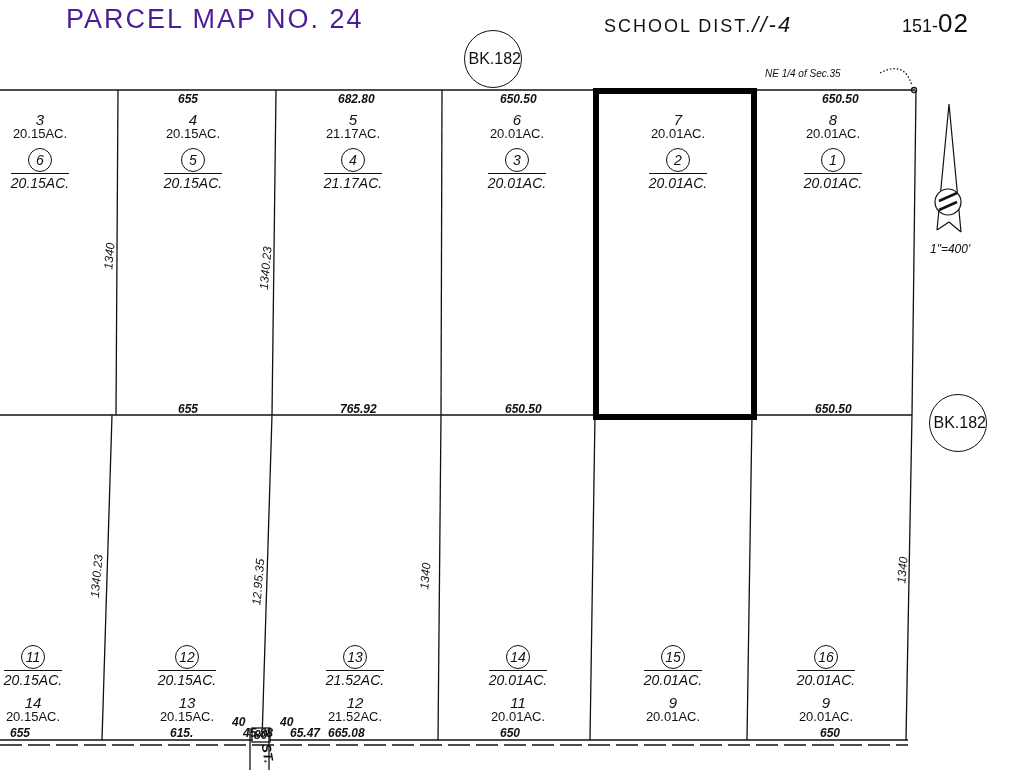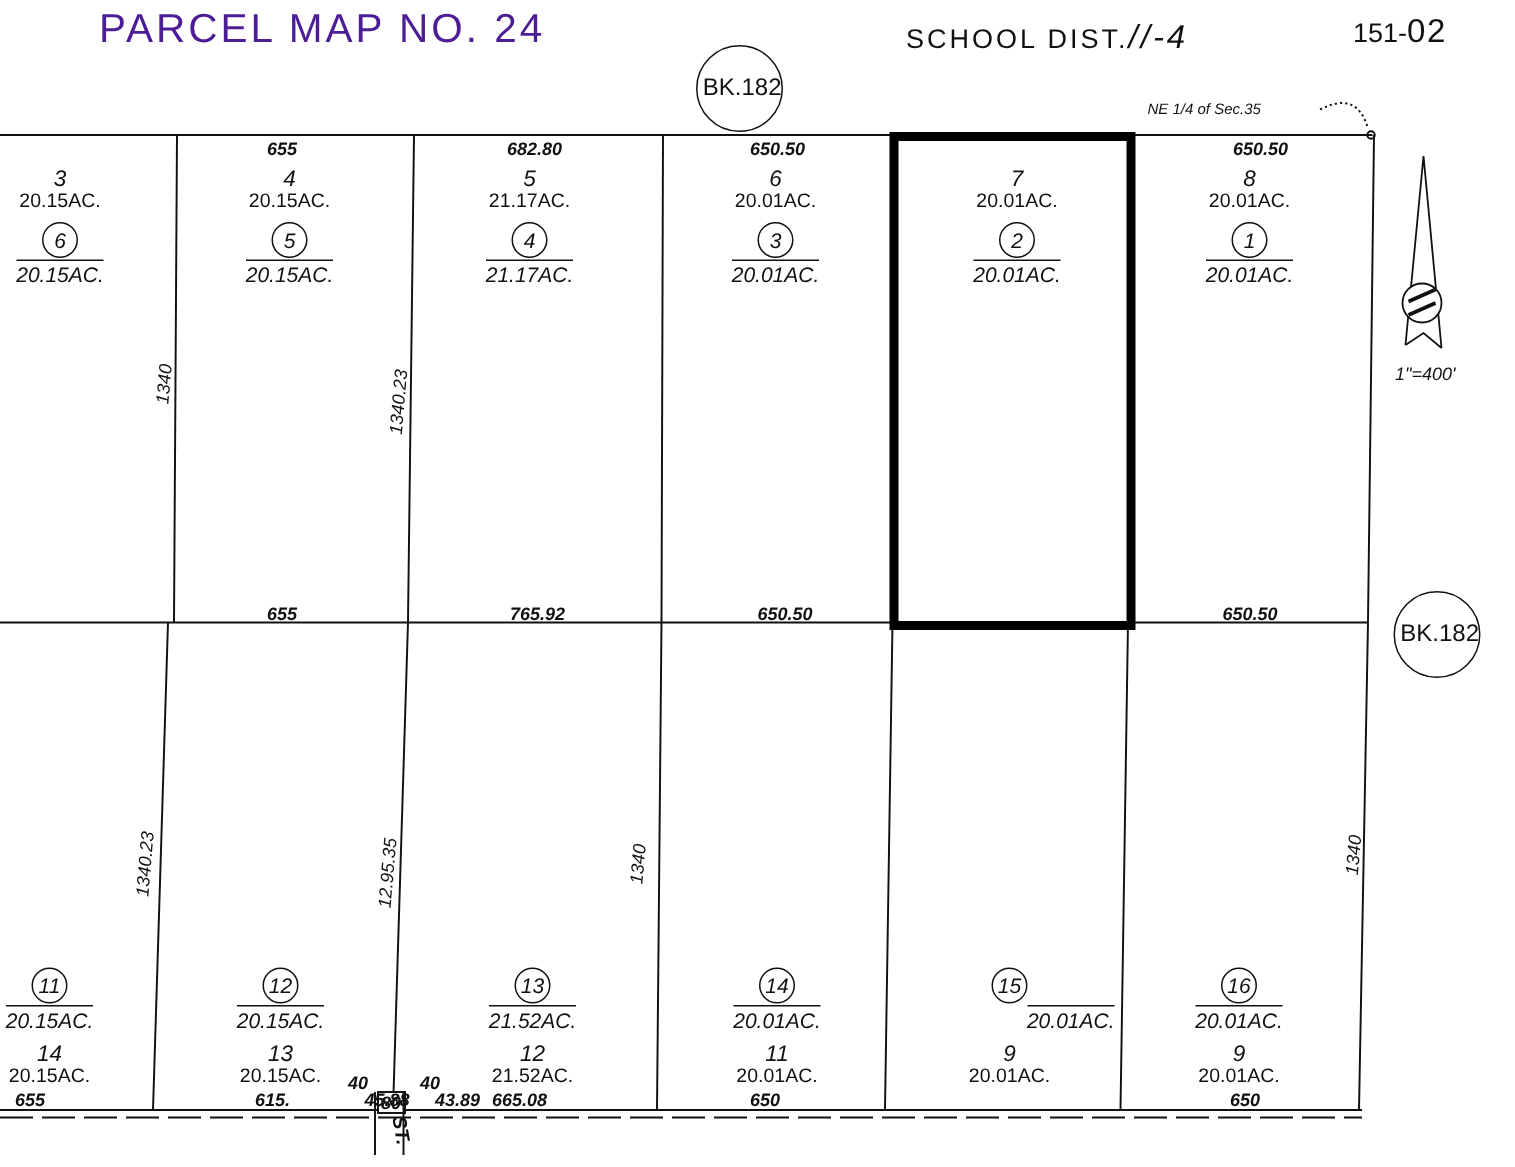--- a/index.html
+++ b/index.html
@@ -10,7 +10,7 @@
     .school { left: 567px; top: 12px; font-size: 18px; letter-spacing: 2px; margin-left: 37px; }
     .school i { font-size: 22px; }
     .sheet { left: 902px; top: 8px; font-size: 18px; }
-    .sheet b { font-weight: normal; font-size: 22px; letter-spacing: 1px; margin-top: 44px; }
+    .sheet b { font-weight: normal; font-size: 26px; letter-spacing: 1px; margin-top: 44px; }
     .bk { width: 58px; height: 58px; border: 1.5px solid #111; border-radius: 50%;
           display: flex; align-items: center; justify-content: flex-end; font-size: 16px; box-sizing: border-box; }
     .ne { left: 765px; top: 68px; font-size: 10px; font-style: italic; }

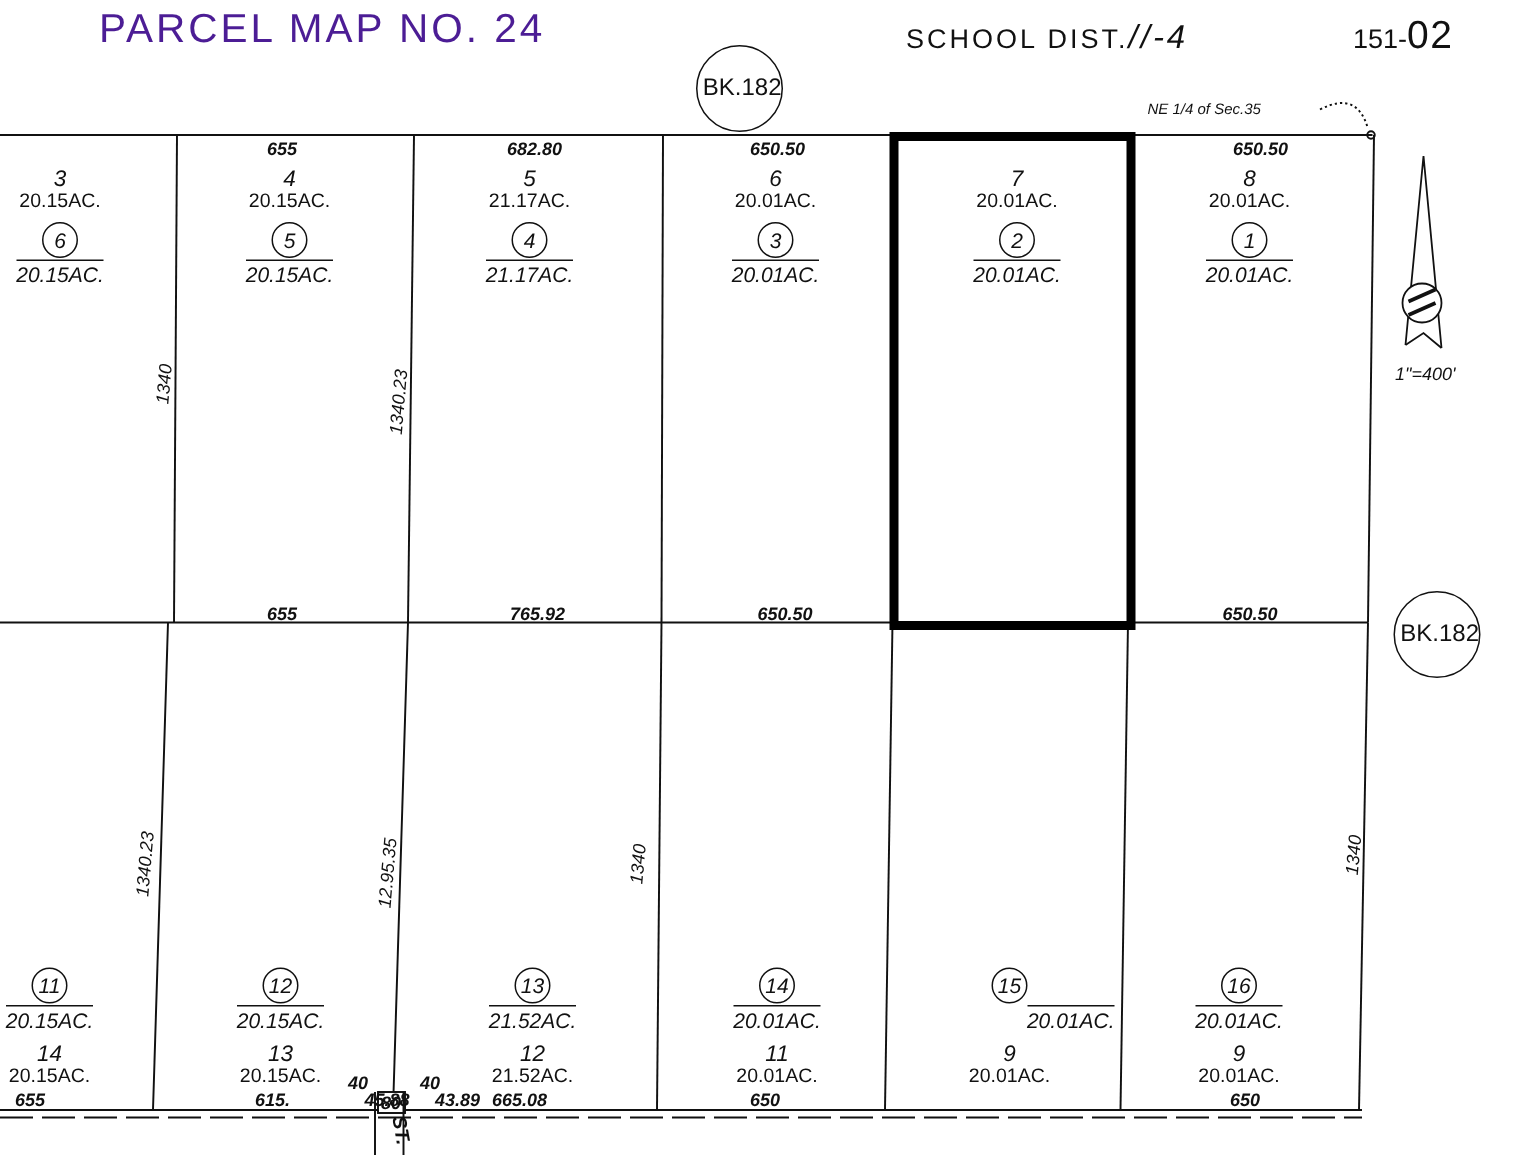--- a/index.html
+++ b/index.html
@@ -149,7 +149,7 @@
       <div class="num">9</div>
       <div class="ac">20.01AC.</div>
     </div>
-    <div class="parcel" style="left: 673px; top: 645px; text-align: right;"><div class="circ">15</div><div class="pac">20.01AC.</div></div>
+    <div class="parcel" style="left: 673px; top: 645px;"><div class="circ">15</div><div class="pac">20.01AC.</div></div>
     <div class="lot" style="left: 826px; top: 695px;">
       <div class="num">9</div>
       <div class="ac">20.01AC.</div>

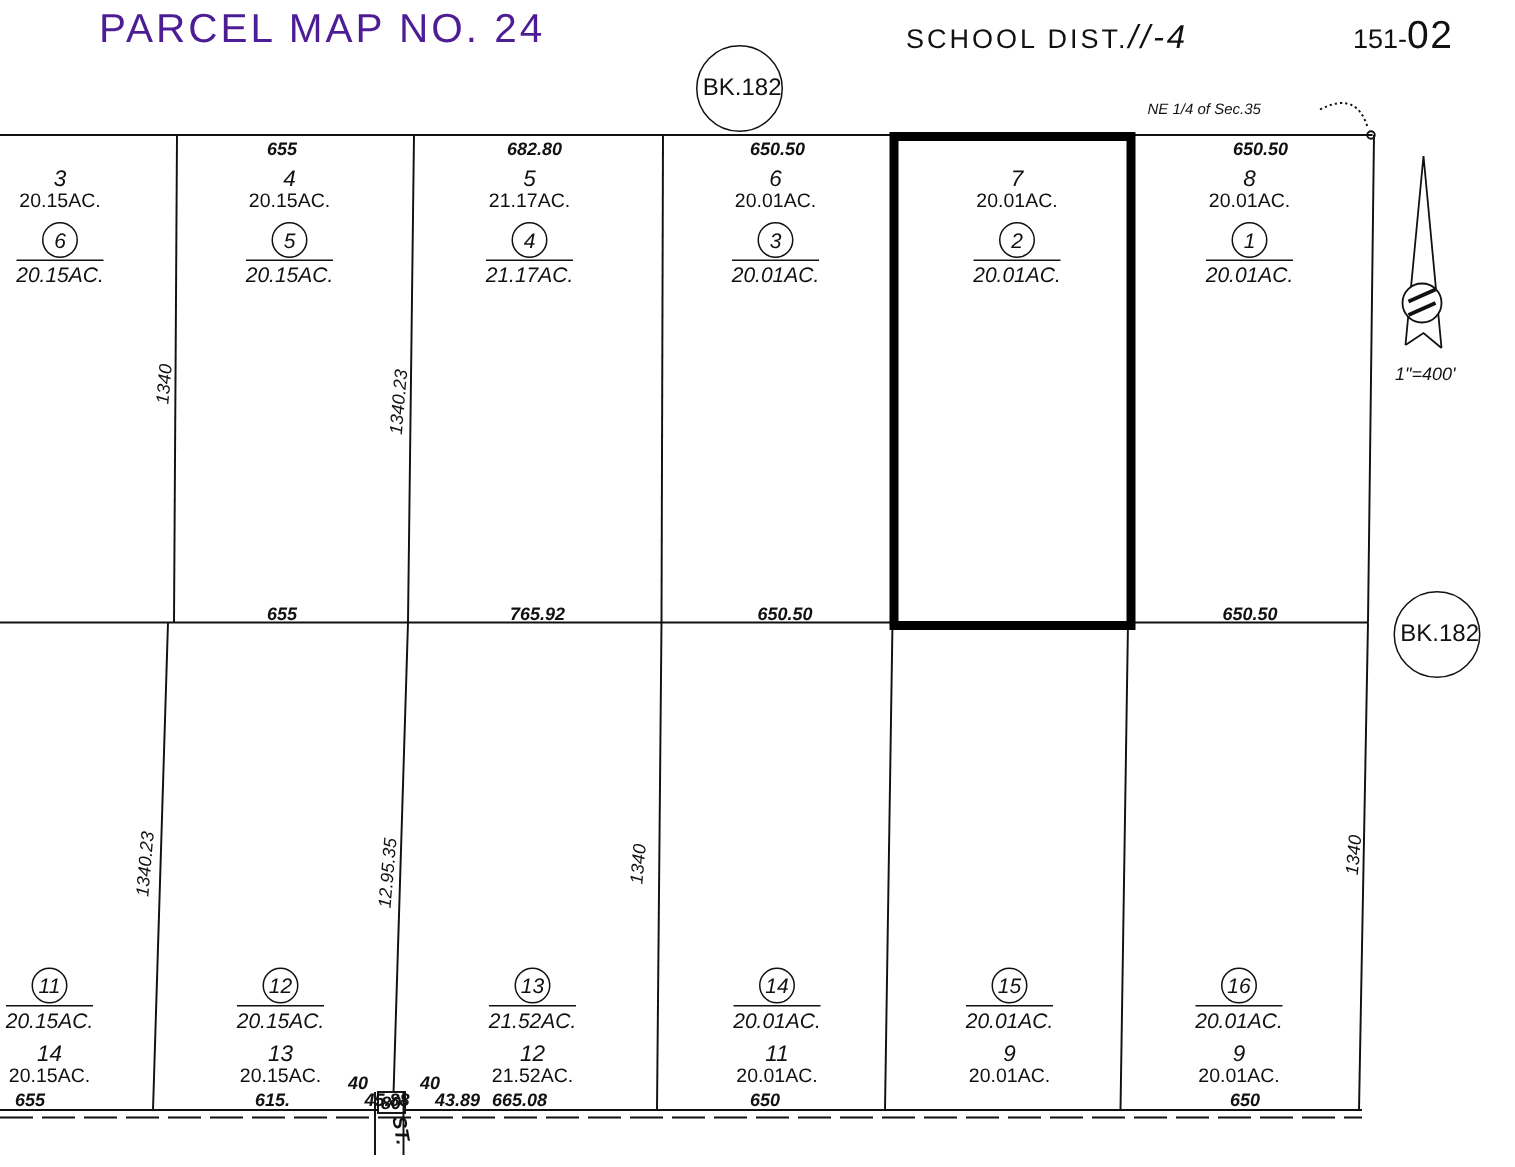--- a/index.html
+++ b/index.html
@@ -170,7 +170,7 @@
 <div class="dim" style="left:10px; top:727px;">655</div>
 <div class="dim" style="left:170px; top:727px;">615.</div>
 <div class="dim" style="left:203px; top:727px;margin-left:40px;">45.88</div>
-<div class="dim" style="left:290px; top:727px;">43.89</div>
+<div class="dim" style="left:290px; top:727px;">65.47</div>
 <div class="dim" style="left:328px; top:727px;">665.08</div>
 <div class="dim" style="left:500px; top:727px;">650</div>
 <div class="dim" style="left:820px; top:727px;">650</div>

